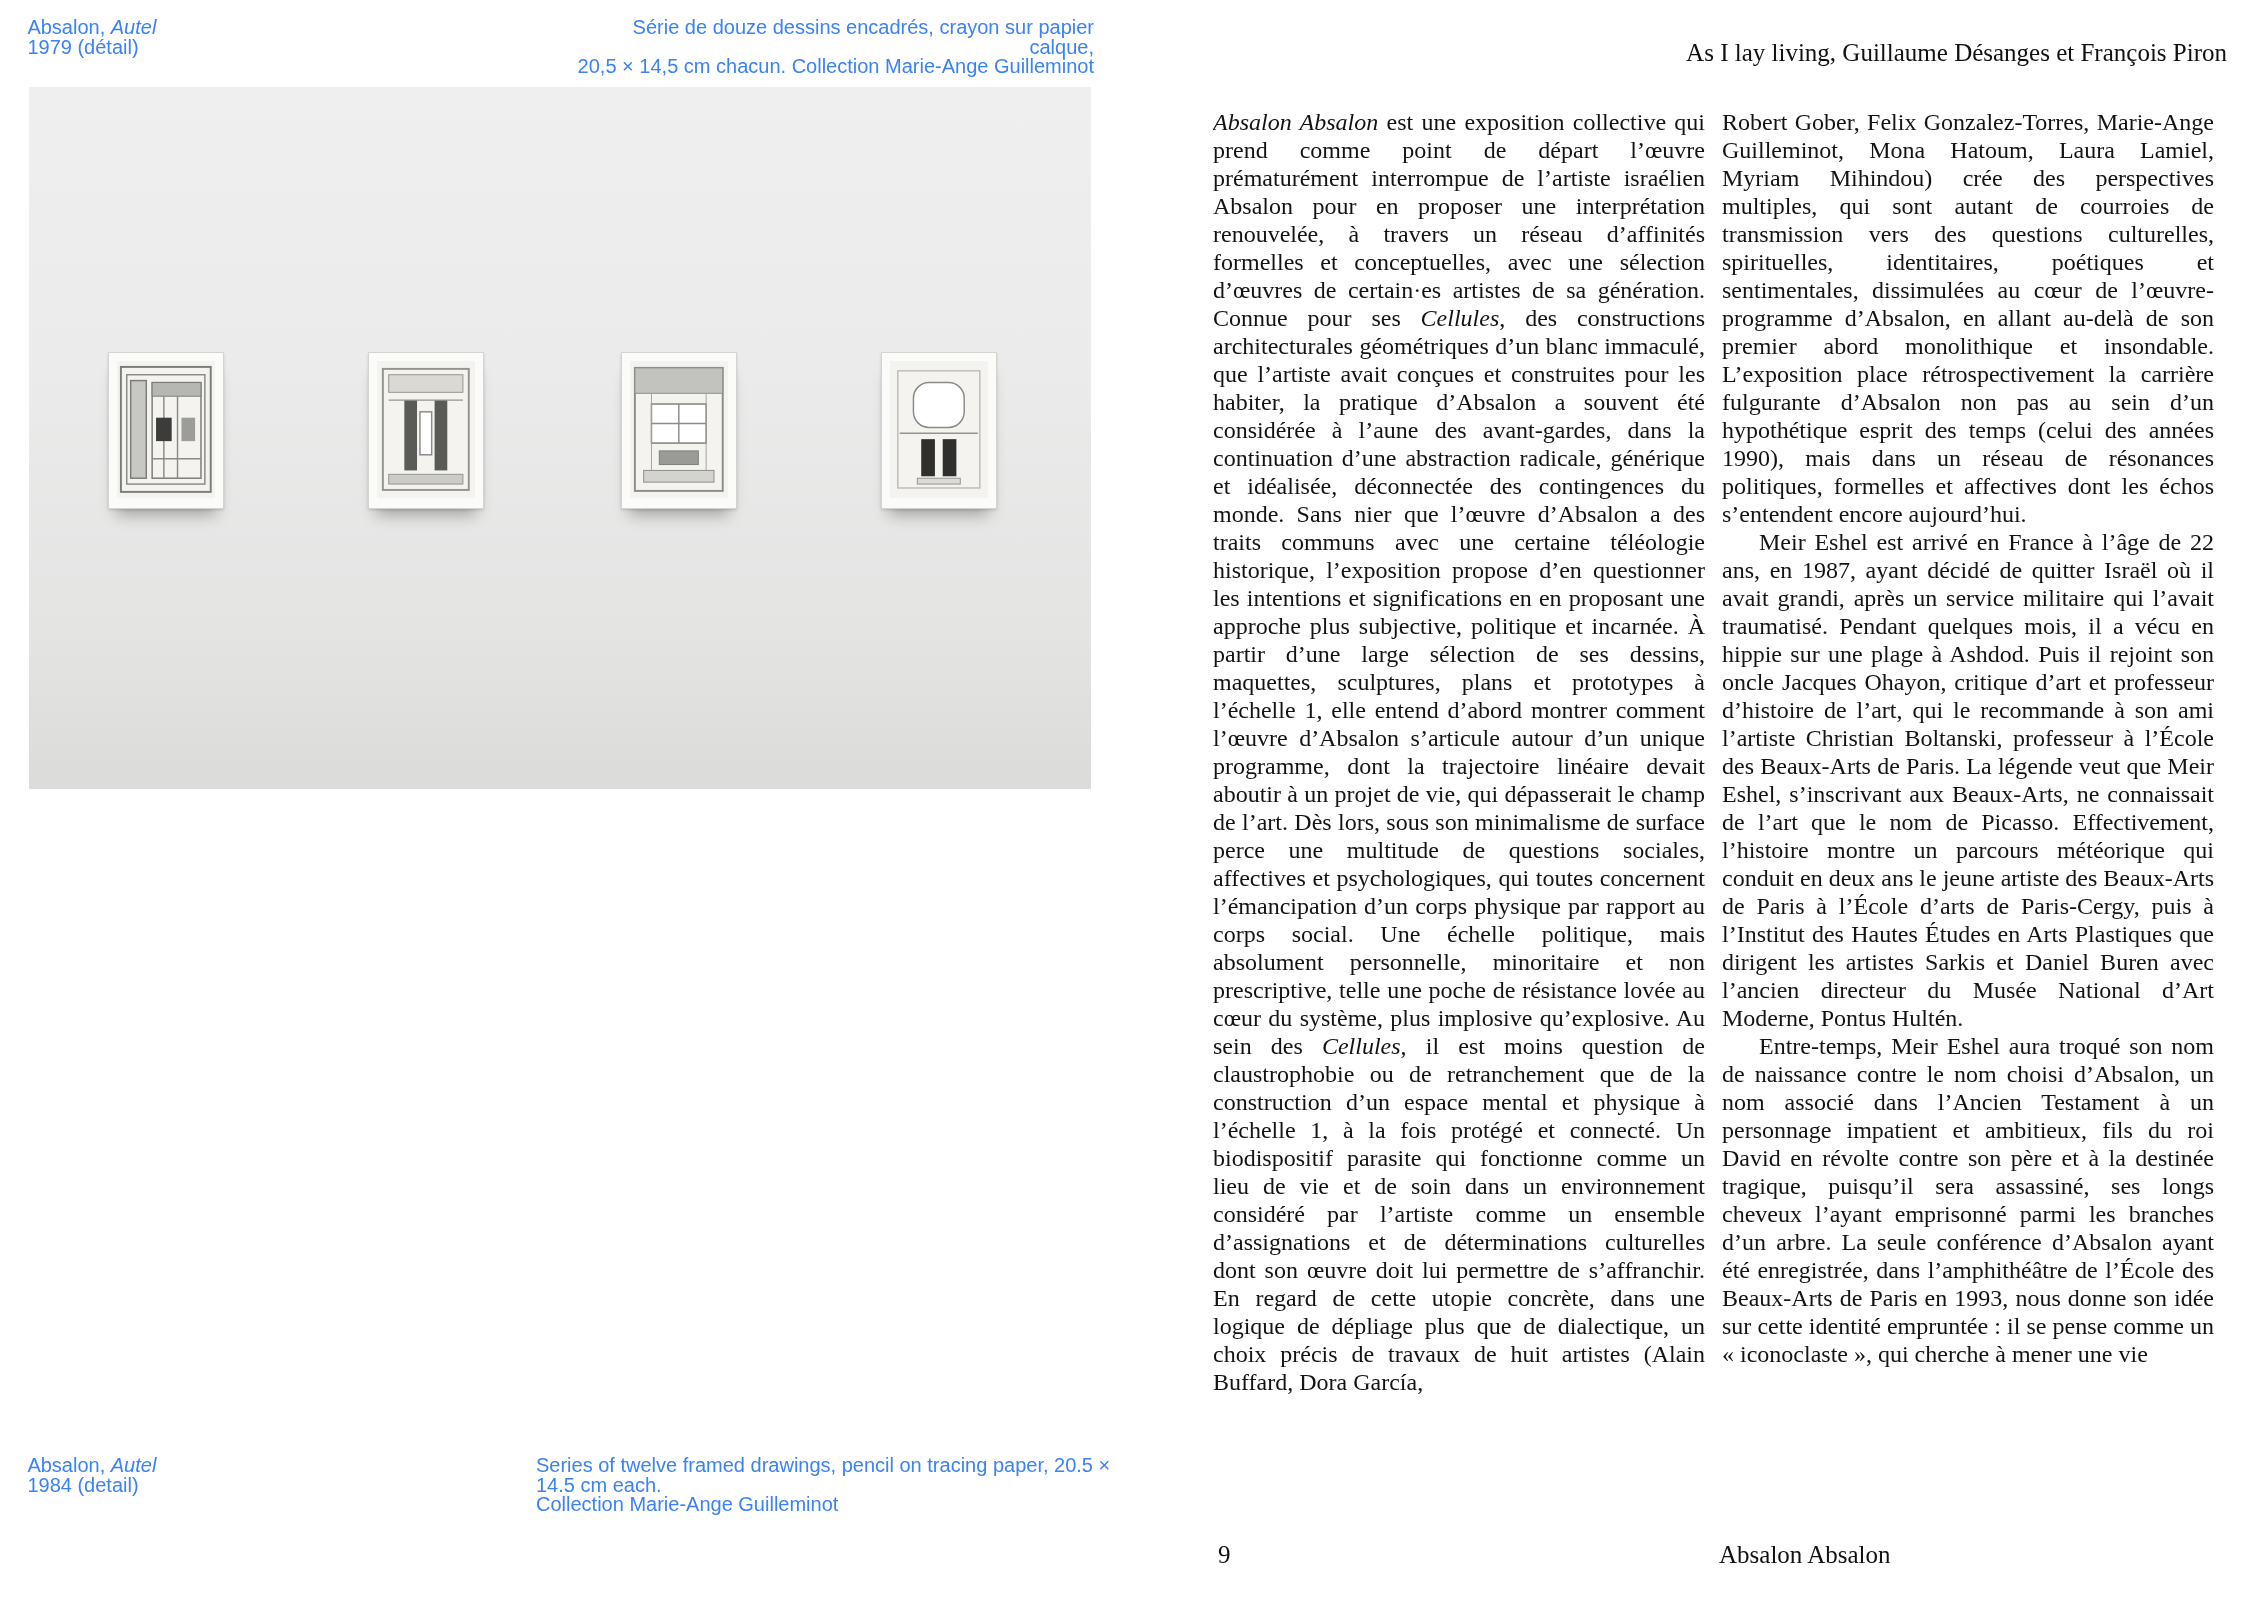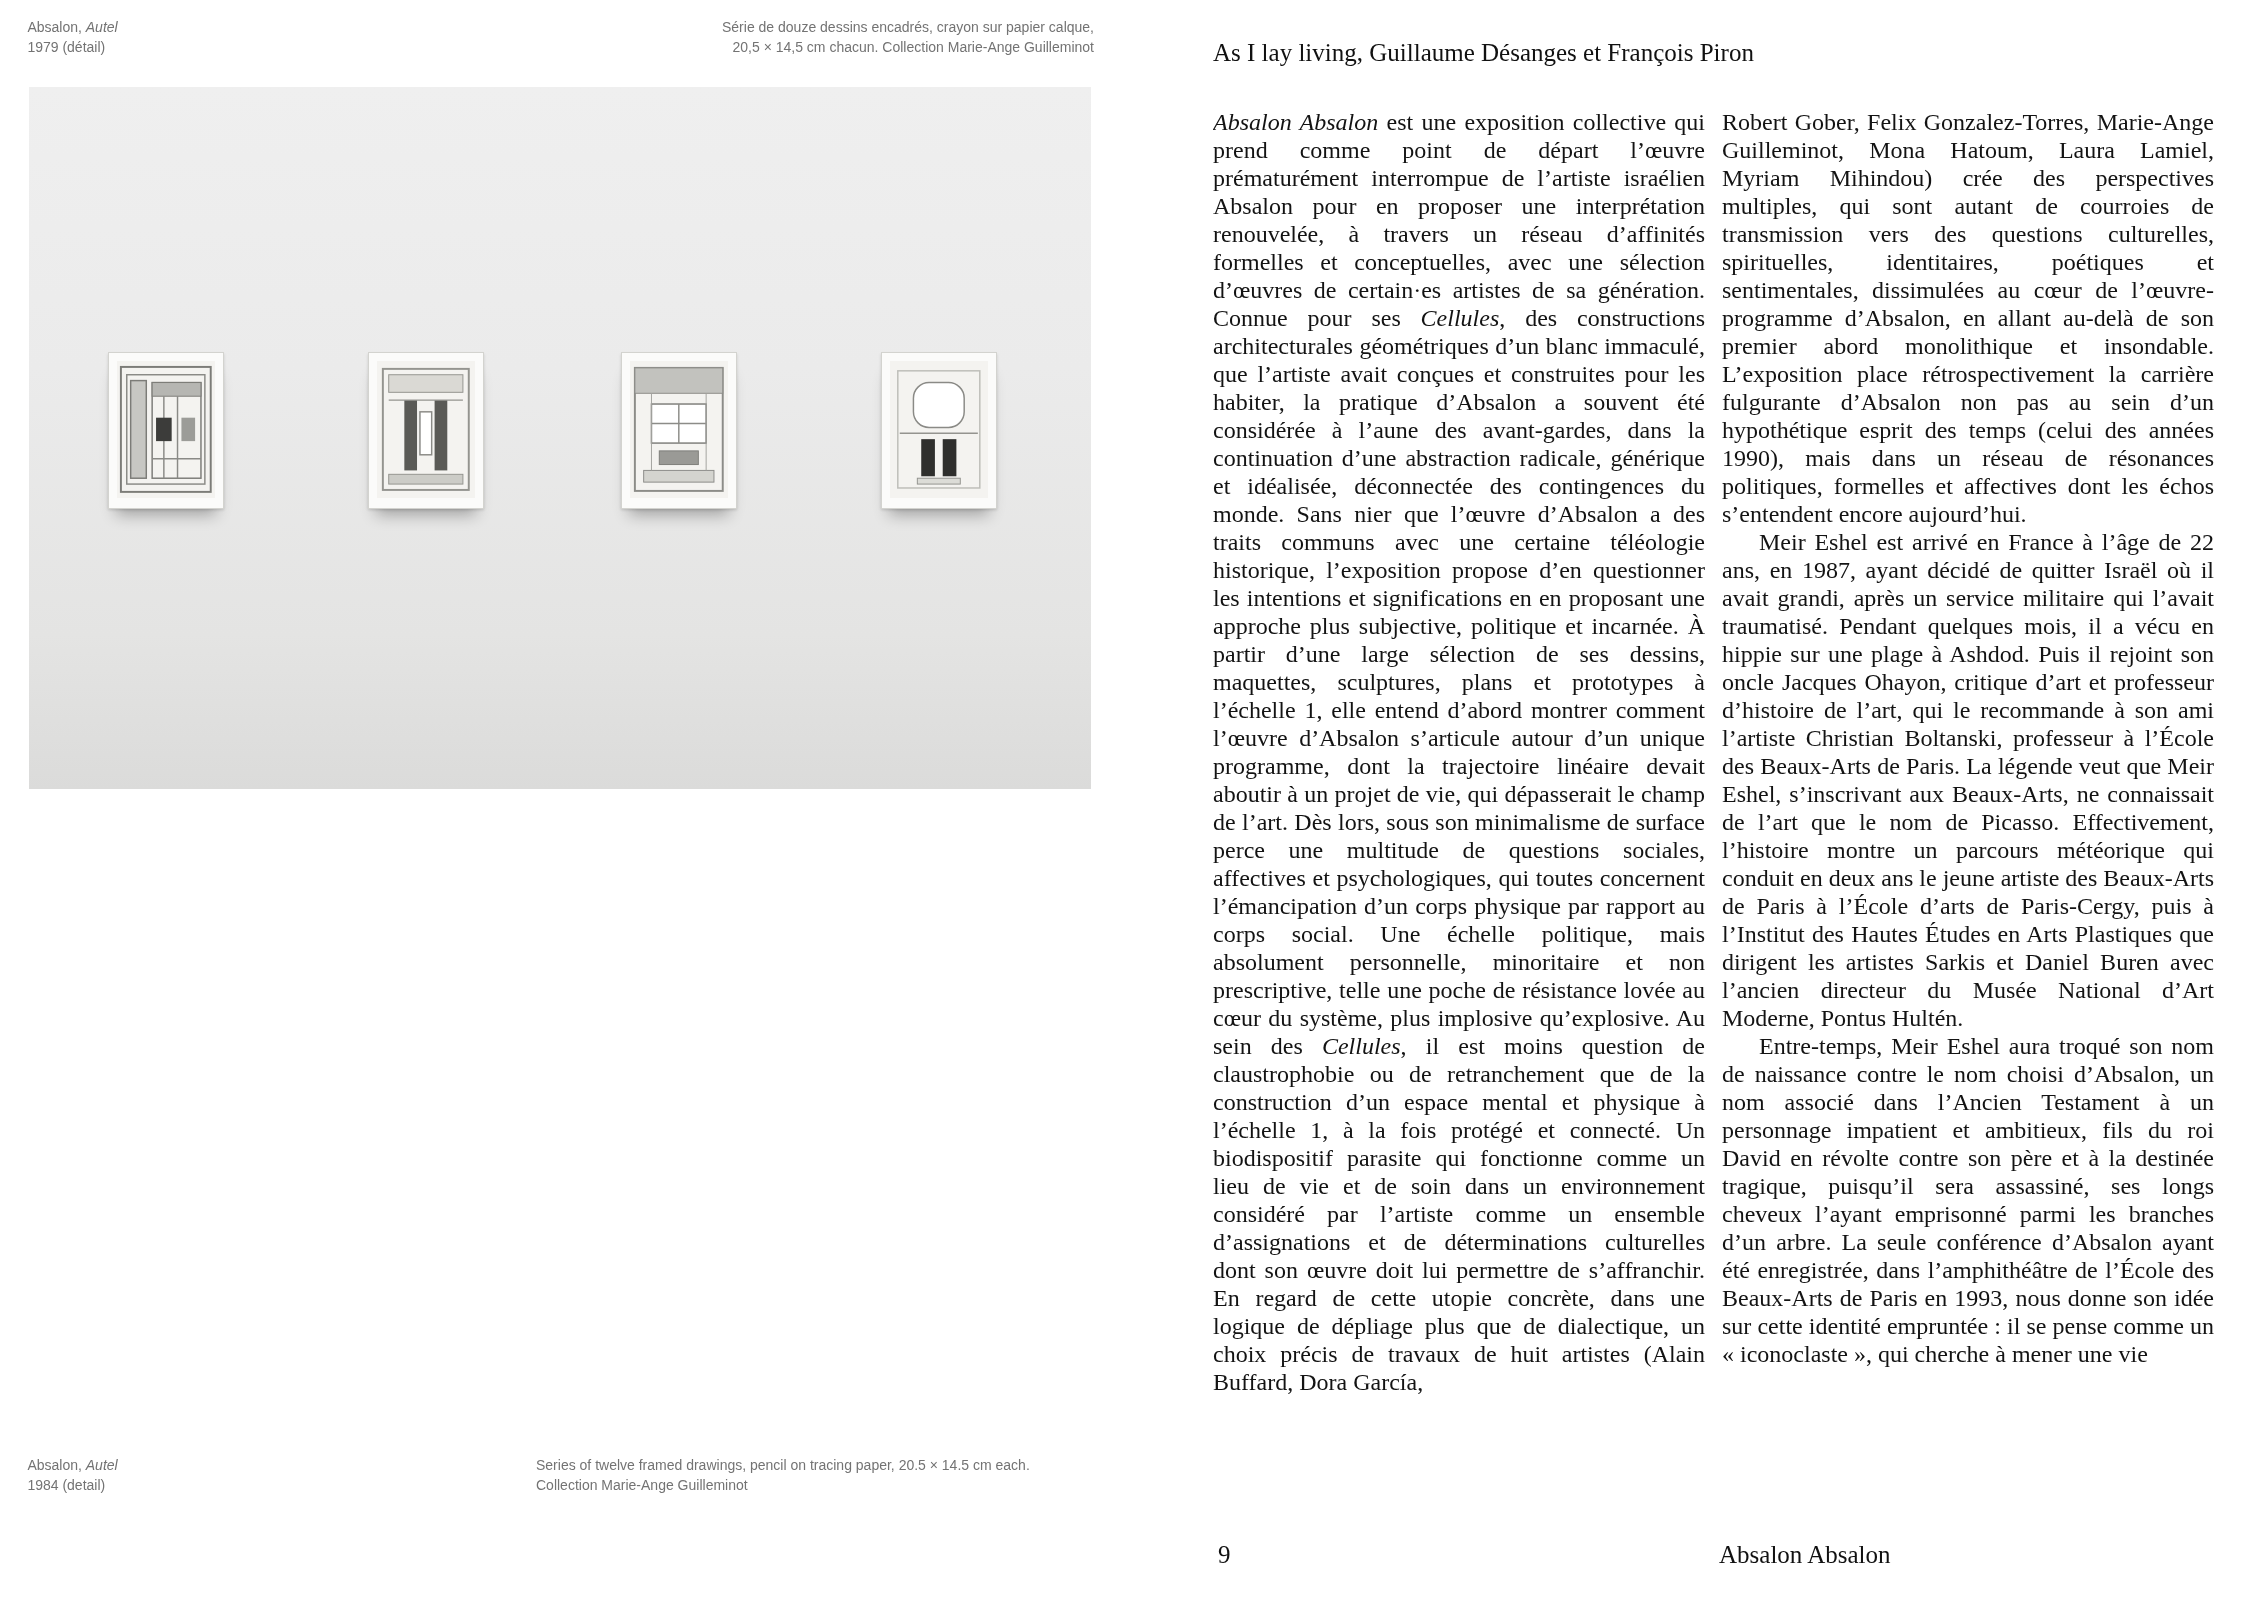--- a/index.html
+++ b/index.html
@@ -16,9 +16,9 @@
   
   .caption {
     font-family:"Liberation Sans", sans-serif;
-    font-size:14px;
+    font-size:20px;
     line-height:19.6px;
-    color:#737373;
+    color:#3b82f6;
   }
   .cap-top-left    { left:27.4px;  top:18.3px;  width:302px; }
   .cap-top-center  { left:564px; top:18.3px;  width:530px;text-align:right; }

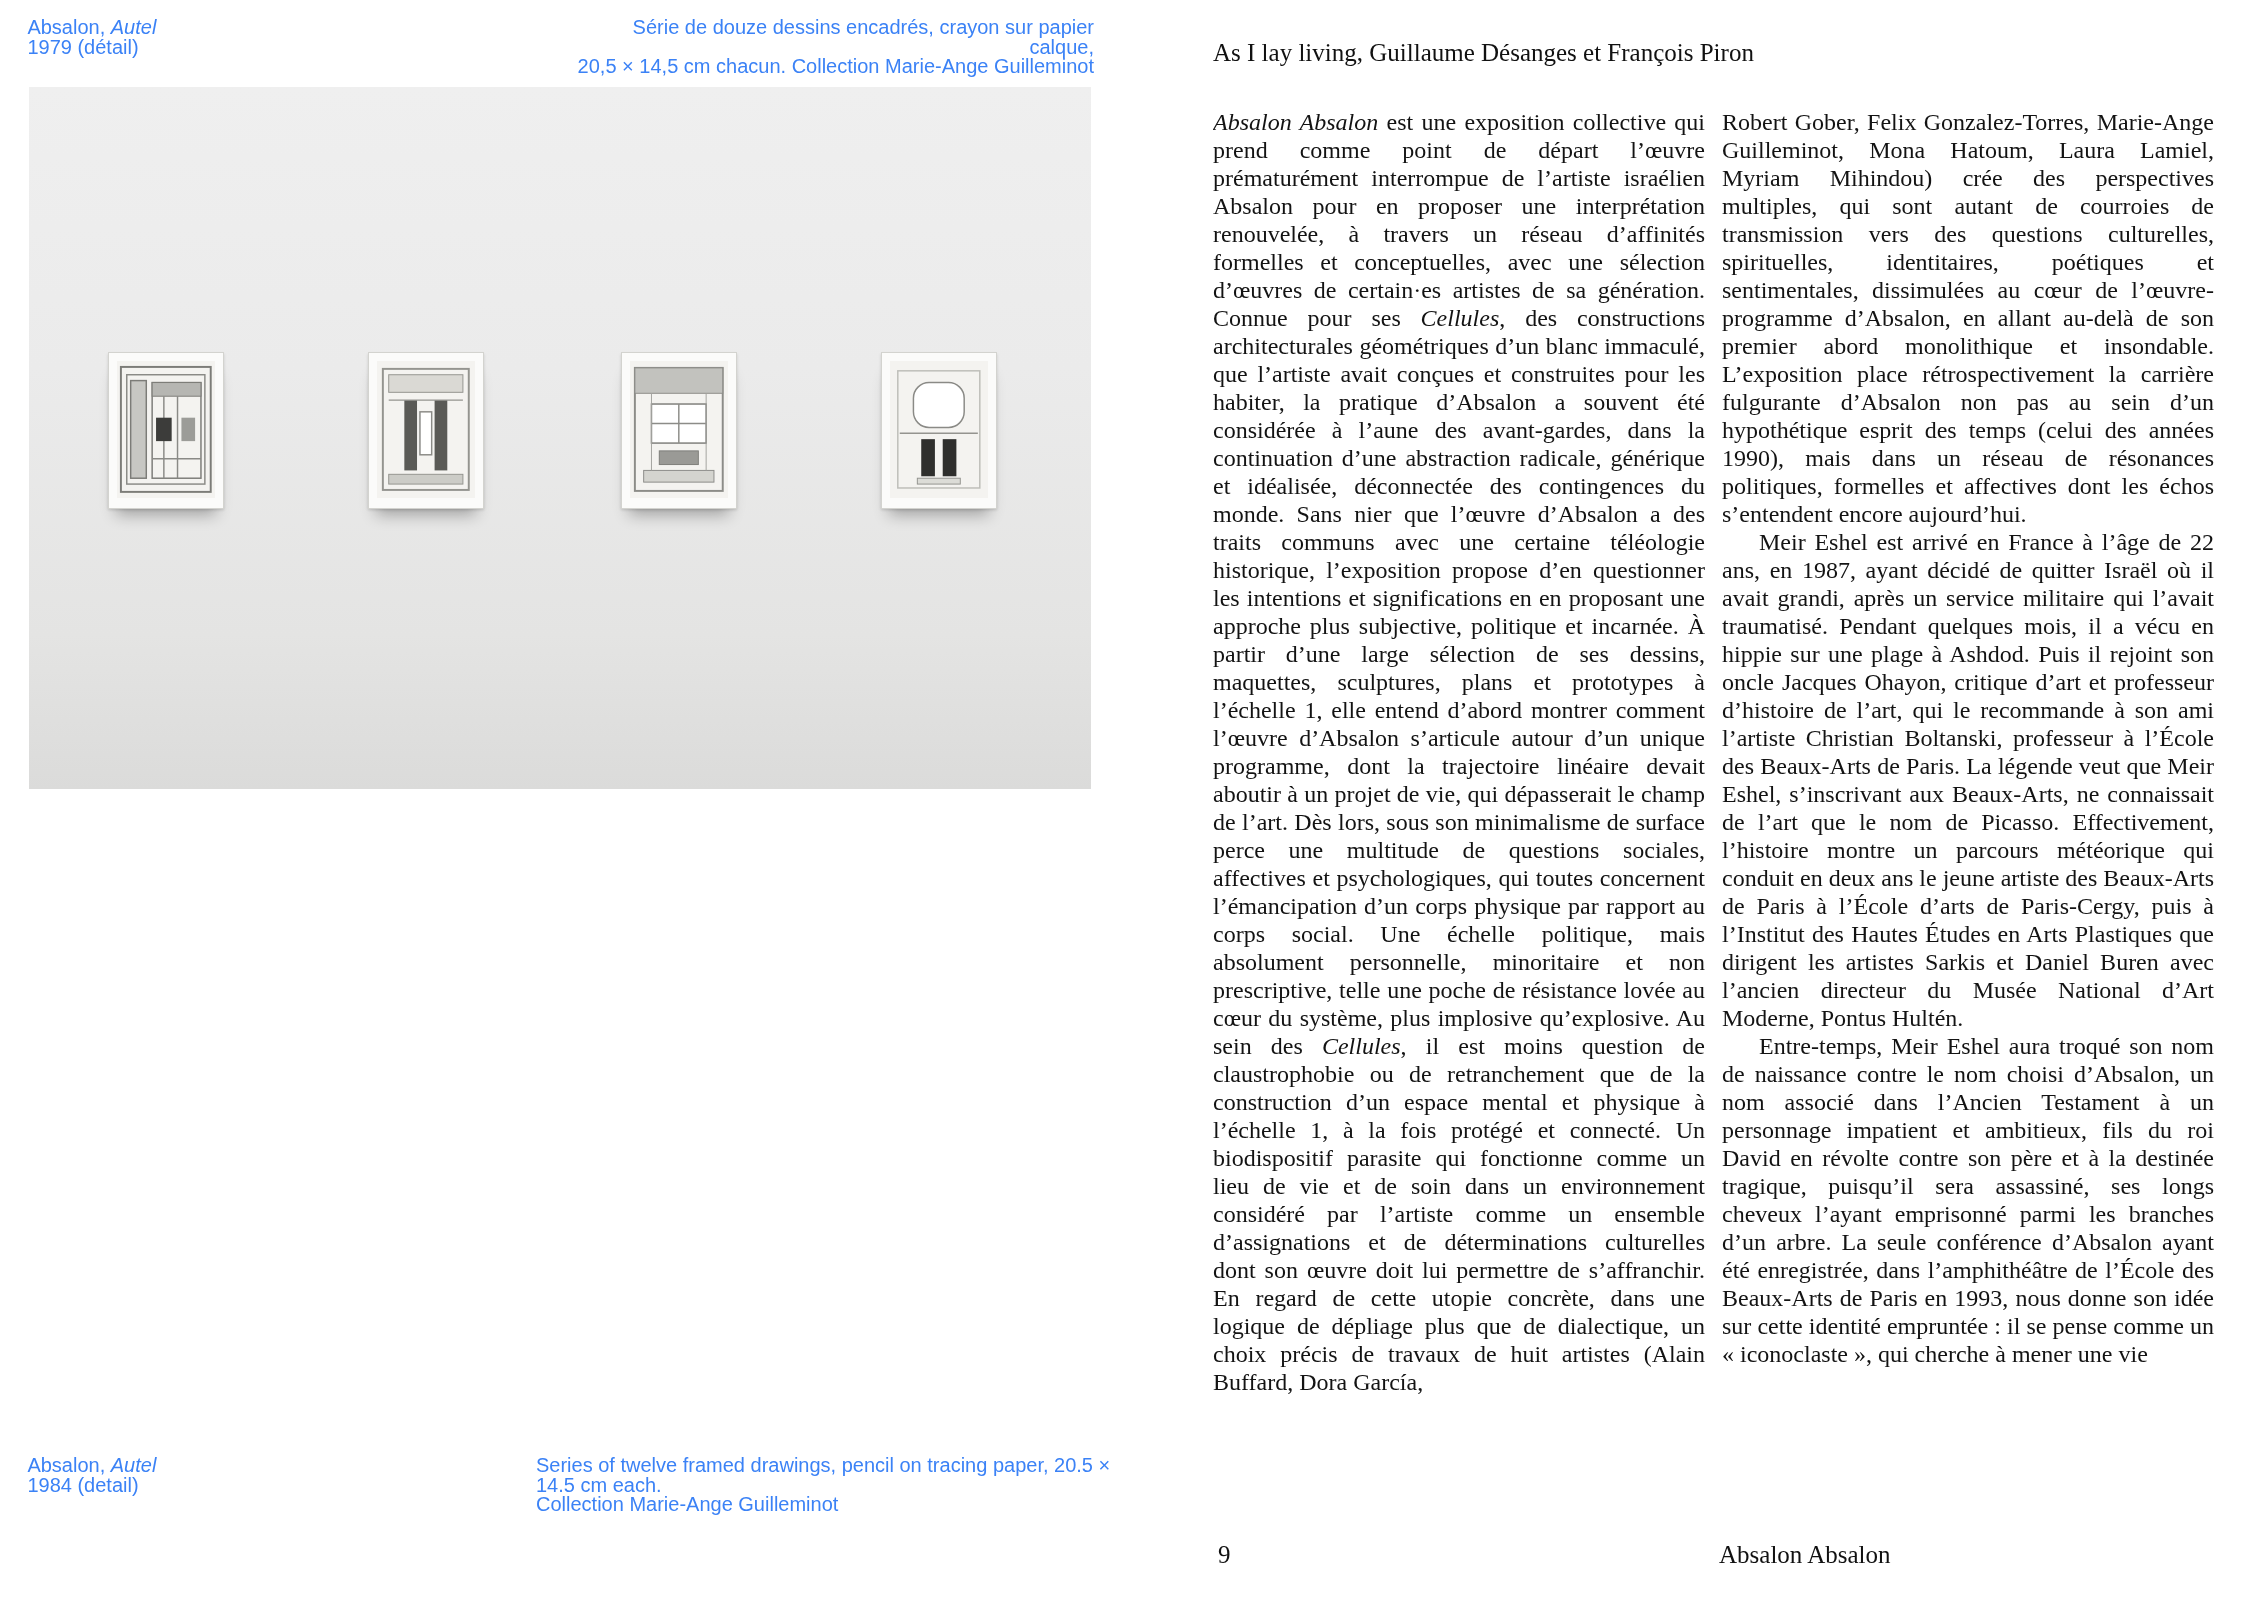--- a/index.html
+++ b/index.html
@@ -54,6 +54,7 @@
     left:1213px; top:37px; width:1014px;
     font-size:25px; line-height:31px;
     color:#111;
+    text-align:right;
   }
   .col {
     top:92px;

